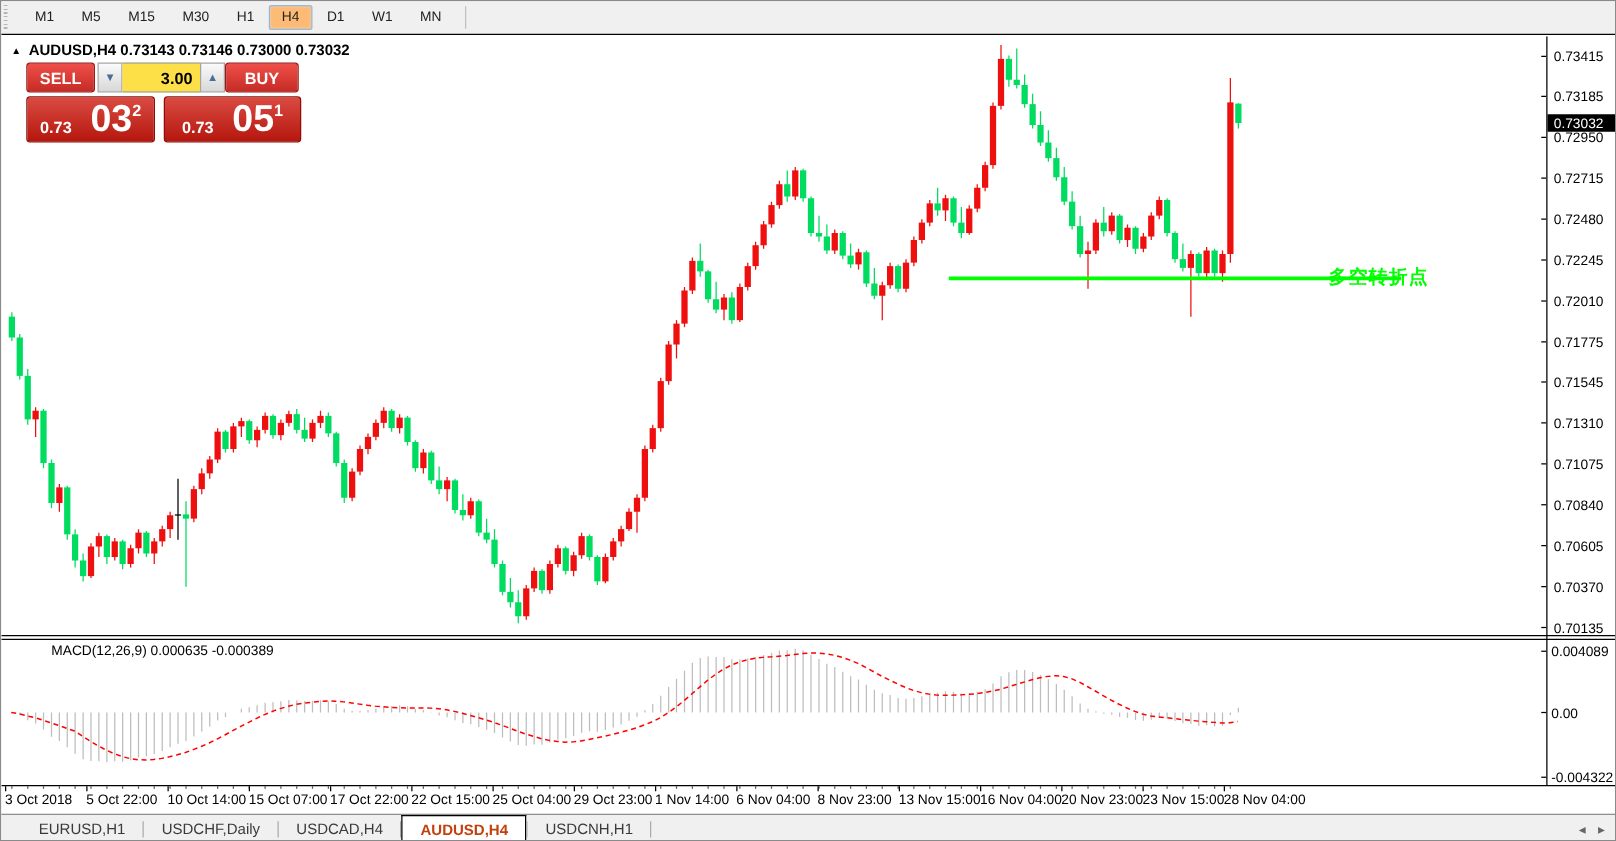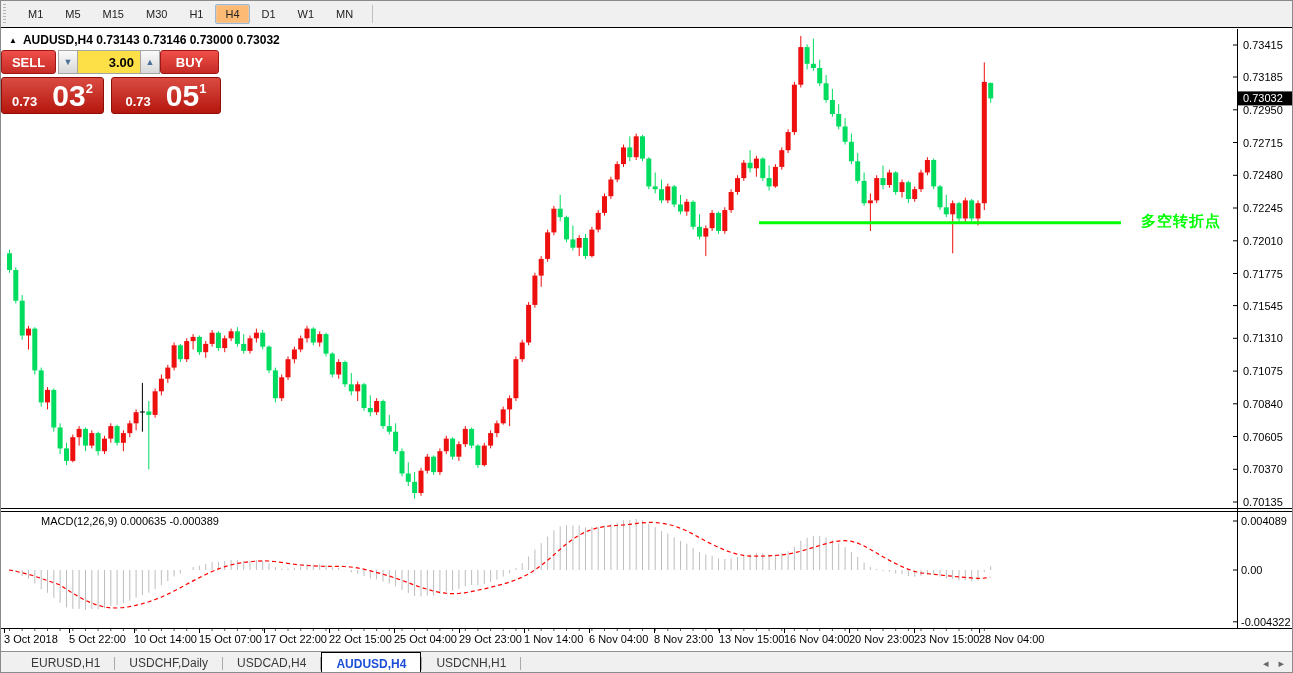--- a/index.html
+++ b/index.html
@@ -22,7 +22,7 @@
   #macd-label{position:absolute;left:6px;top:487px;font-size:11px;color:#000;margin-left:34px;}
   #annotation{position:absolute;left:1140px;top:184px;font-size:15px;font-weight:700;letter-spacing:1px;}
   
-  #trade-panel{position:absolute;left:0;top:22px;width:222px;}
+  #trade-panel{position:absolute;left:20px;top:22px;width:222px;}
   .tp-row1{display:flex;align-items:stretch;height:24px;}
   .btn-red{background:linear-gradient(#ef5049,#c62b25);border:1px solid #9e1712;border-radius:3px;color:#fff;font-weight:700;font-size:13px;display:flex;align-items:center;justify-content:center;cursor:pointer;}
   #sell-btn{width:55px;}

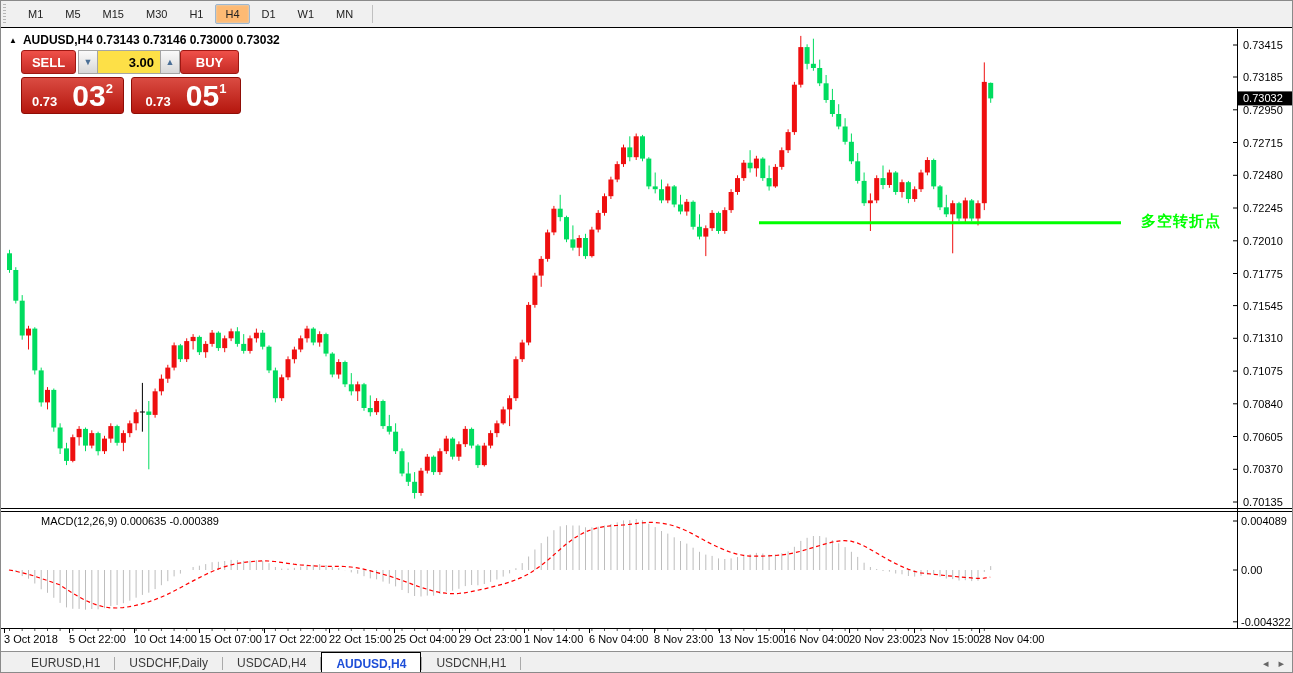--- a/index.html
+++ b/index.html
@@ -20,7 +20,7 @@
   #chart-title{position:absolute;left:8px;top:5px;font-size:12px;font-weight:700;color:#000;display:flex;align-items:center;gap:6px;}
   #collapse-icon{font-size:8px;color:#000;cursor:pointer;}
   #macd-label{position:absolute;left:6px;top:487px;font-size:11px;color:#000;margin-left:34px;}
-  #annotation{position:absolute;left:1140px;top:184px;font-size:15px;font-weight:700;letter-spacing:1px;}
+  #annotation{position:absolute;left:1062px;top:184px;font-size:15px;font-weight:700;letter-spacing:1px;}
   
   #trade-panel{position:absolute;left:20px;top:22px;width:222px;}
   .tp-row1{display:flex;align-items:stretch;height:24px;}

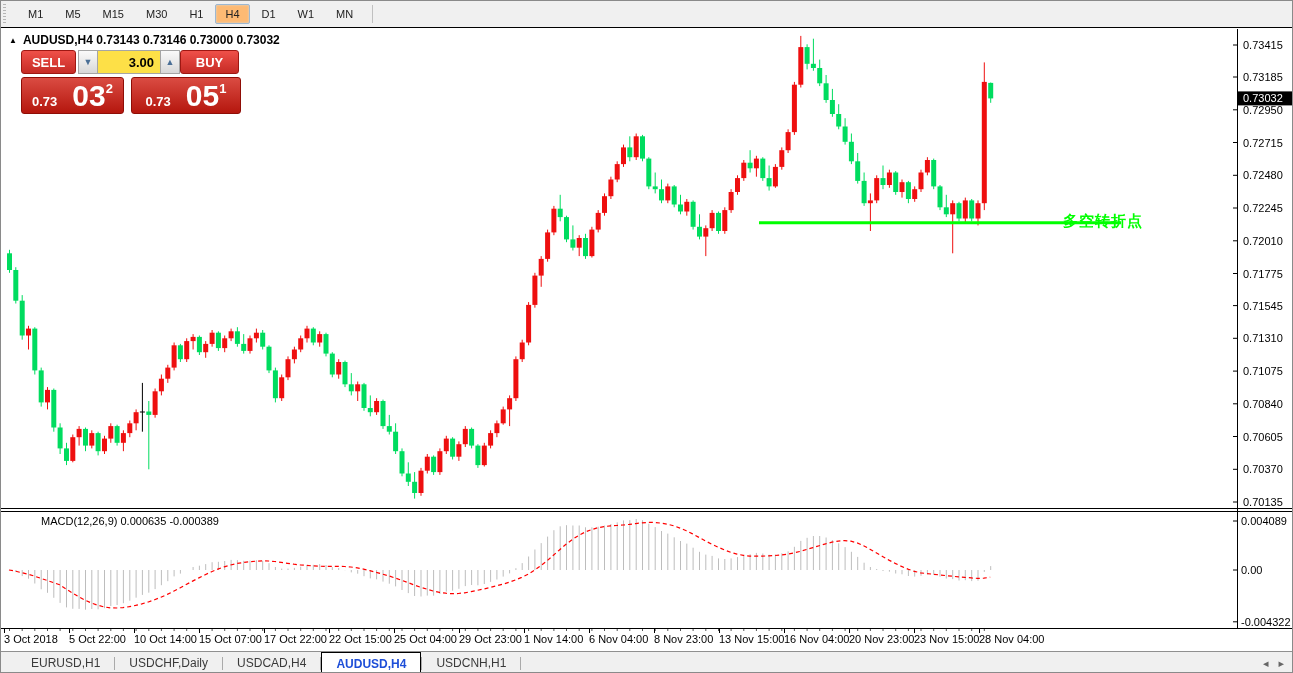--- a/index.html
+++ b/index.html
@@ -41,7 +41,7 @@
   #tabbar{position:absolute;left:0;top:650px;width:100%;height:23px;background:#f0f0f0;border-top:1px solid #909090;display:flex;align-items:stretch;font-size:12px;}
   #tabbar .pad{width:16px;}
   .tab{display:flex;align-items:center;padding:0 14px;color:#3a3a3a;cursor:pointer;}
-  .tab.active{background:#fff;border:1px solid #000;border-bottom:none;font-weight:700;color:#1d4ed8;}
+  .tab.active{background:#fff;border:1px solid #000;border-bottom:none;font-weight:700;color:#c2410c;}
   .tab-sep{width:1px;height:13px;background:#aaa;align-self:center;}
   #tab-arrows{position:absolute;right:8px;top:0;height:23px;display:flex;align-items:center;gap:10px;color:#666;font-size:11px;}
   #tab-arrows span{cursor:pointer;}

